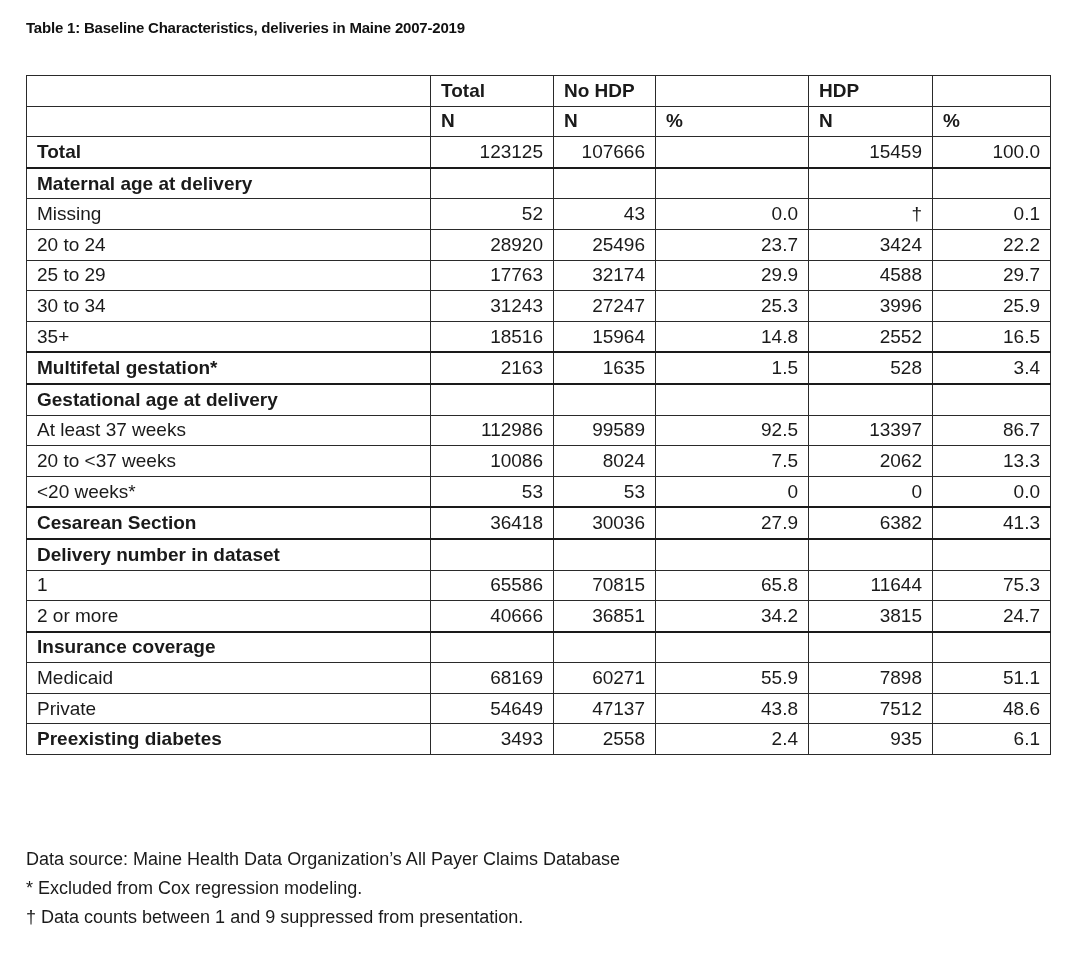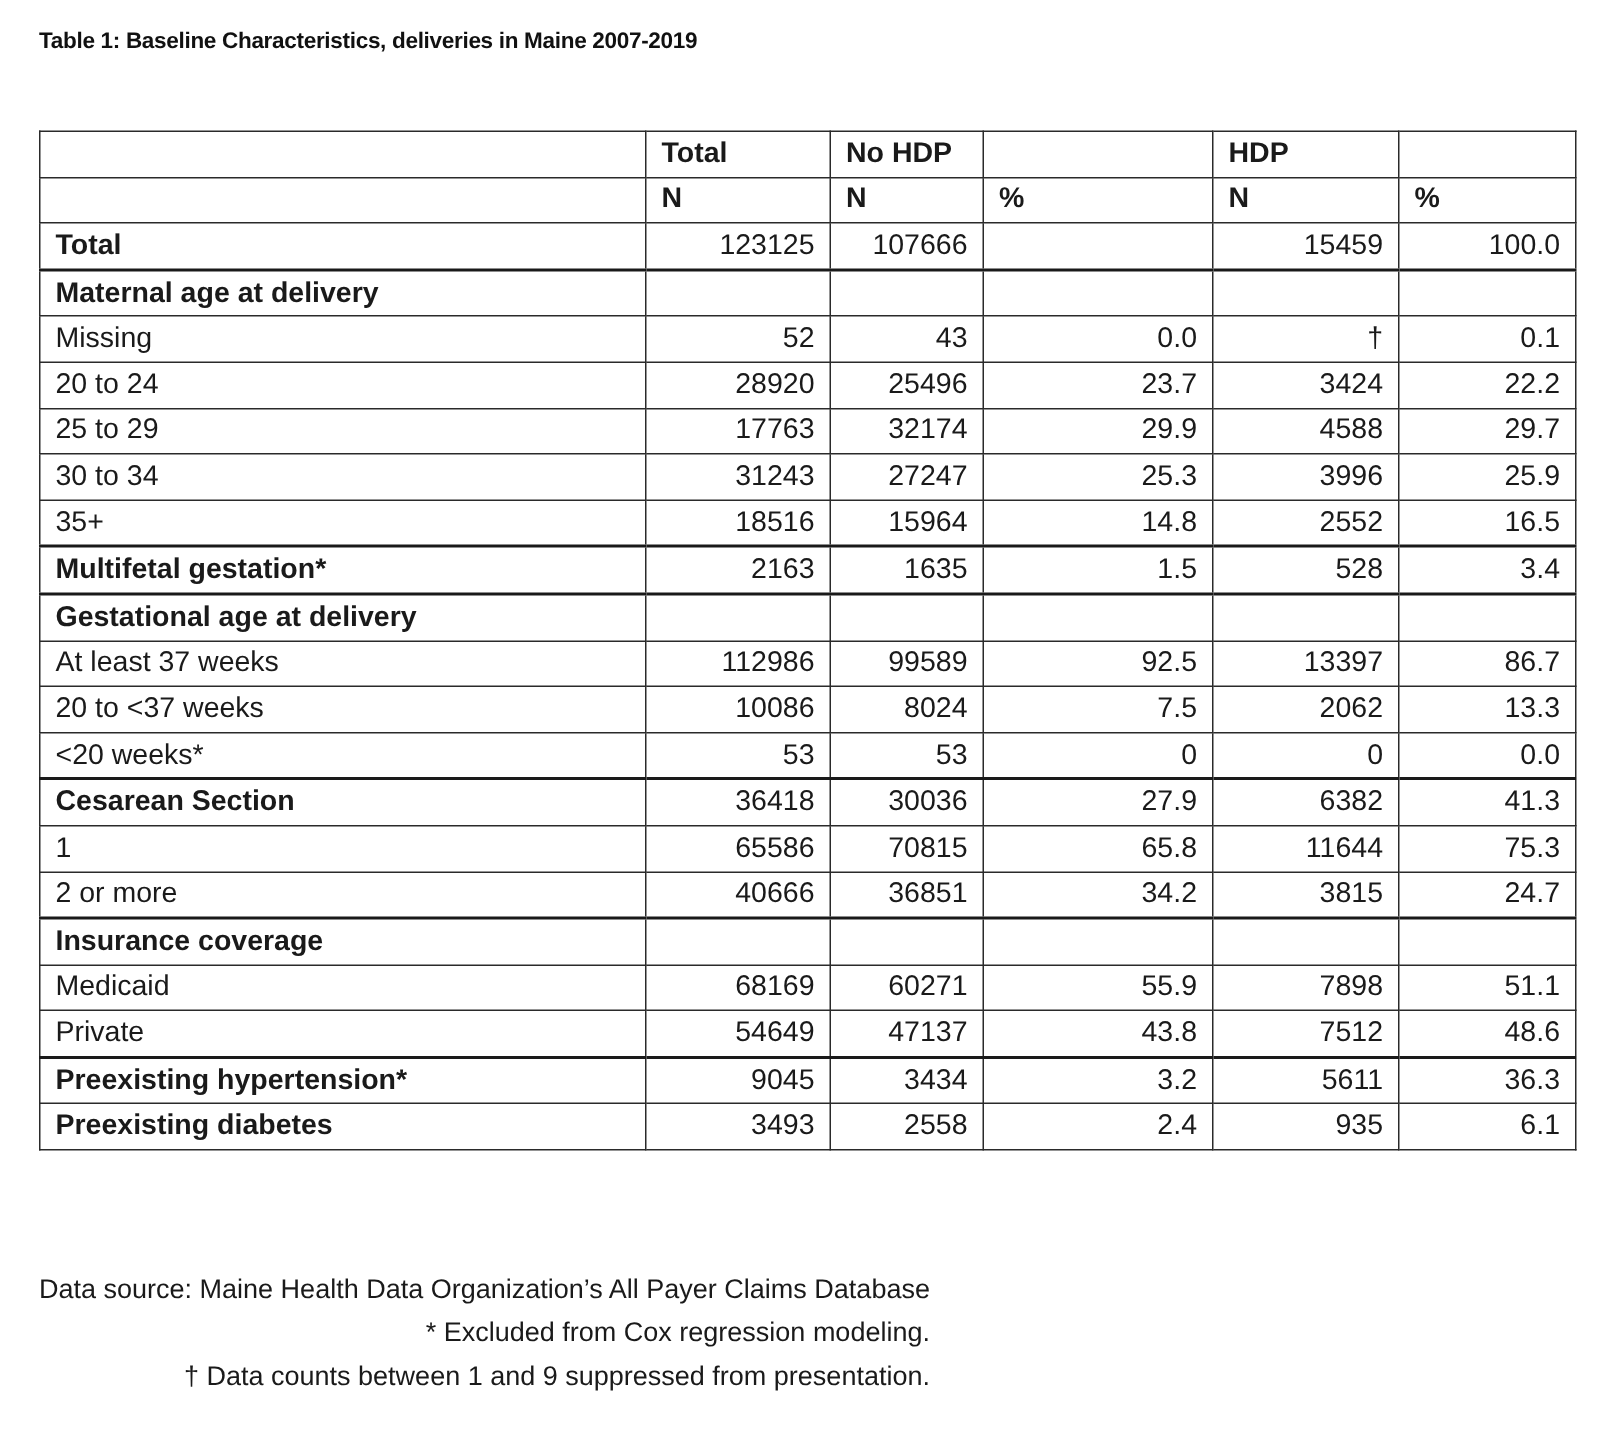--- a/index.html
+++ b/index.html
@@ -32,7 +32,6 @@
       border-collapse: collapse;
       table-layout: fixed;
       font-size: 19px;
-      margin-top: 12px;
     }
     table.main td {
       border: 1.5px solid #2a2a2a;

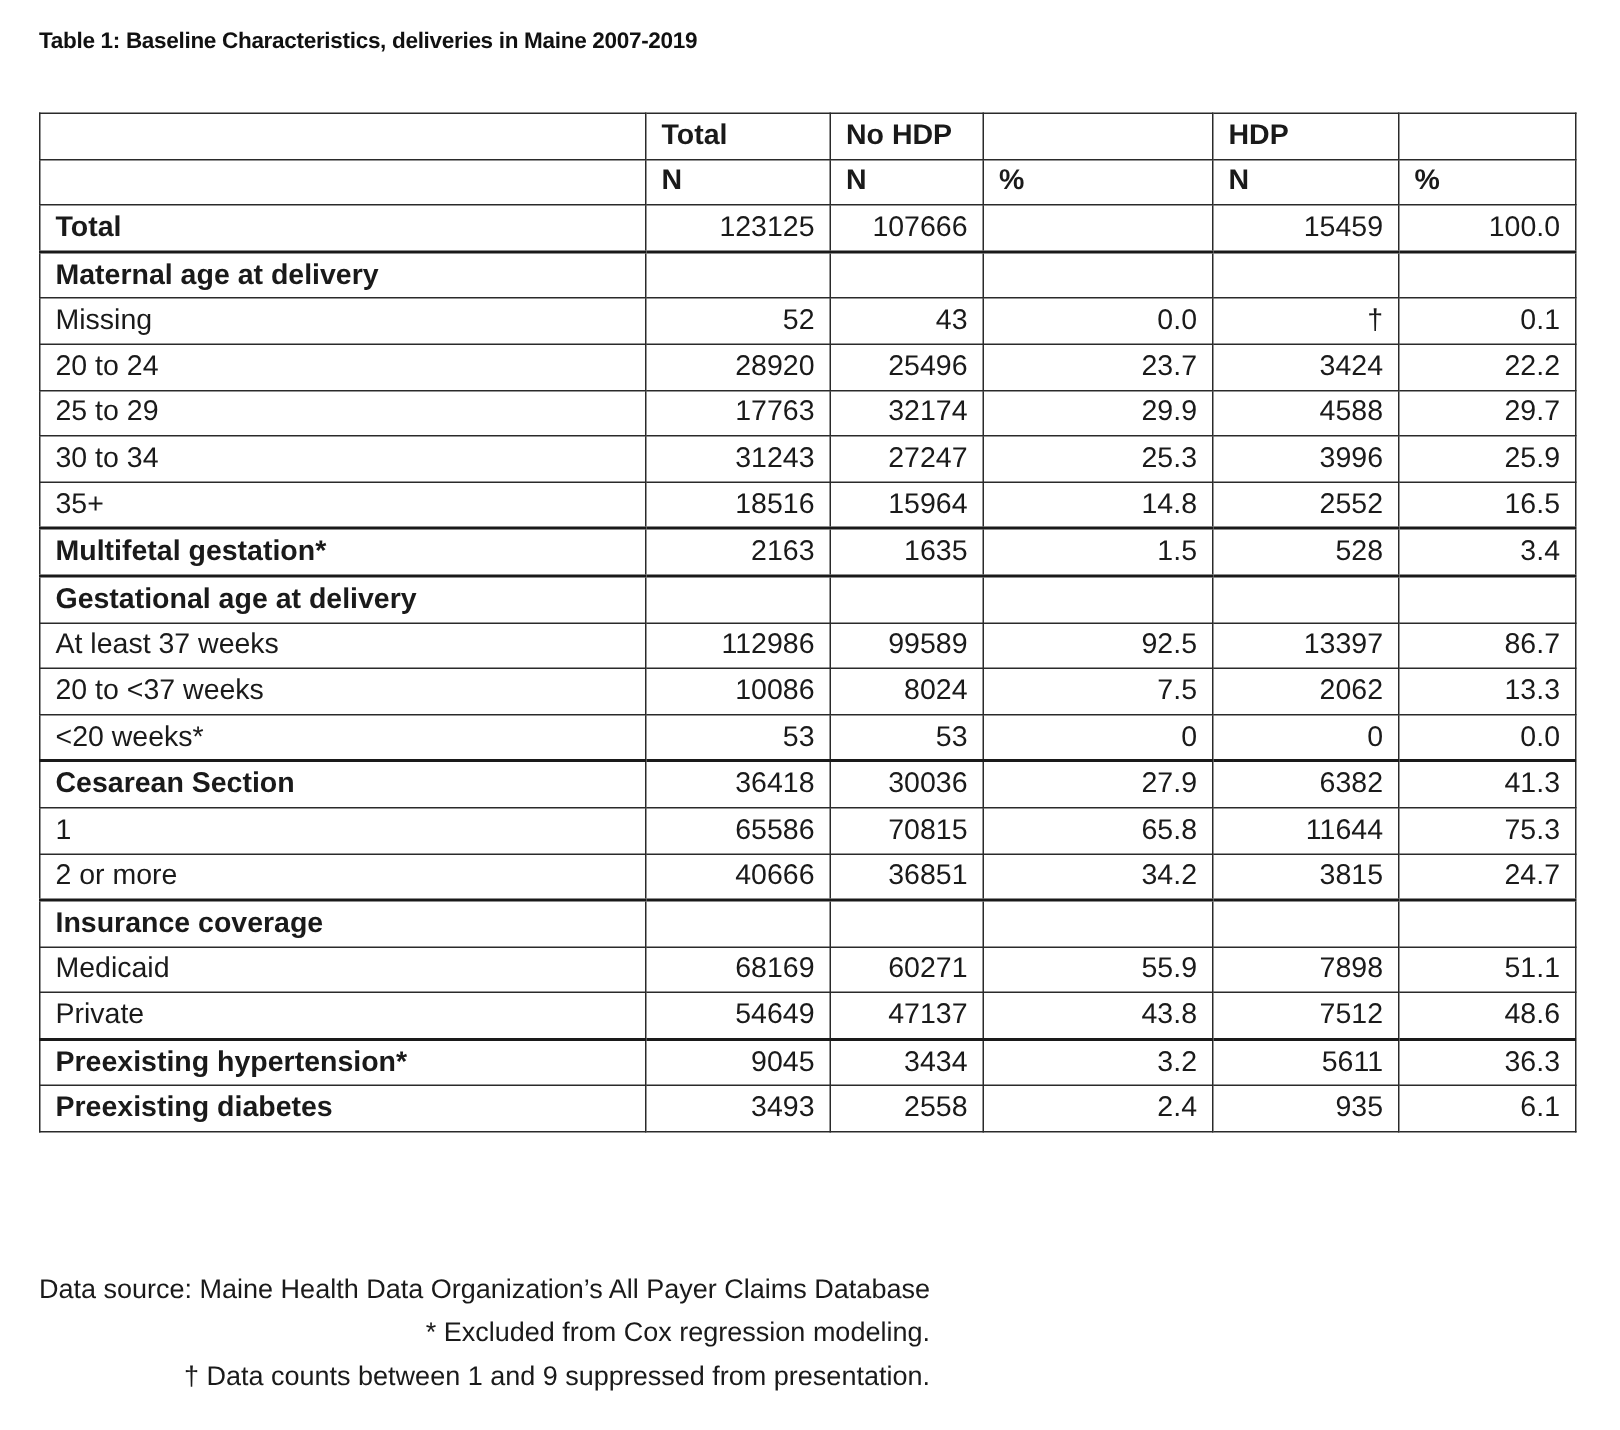--- a/index.html
+++ b/index.html
@@ -199,6 +199,14 @@
         <td class="num">6382</td>
         <td class="num">41.3</td>
       </tr>
+      <tr class="bold thick-top">
+        <td class="lbl">Delivery number in dataset</td>
+        <td class="num"></td>
+        <td class="num"></td>
+        <td class="num"></td>
+        <td class="num"></td>
+        <td class="num"></td>
+      </tr>
       <tr>
         <td class="lbl">1</td>
         <td class="num">65586</td>

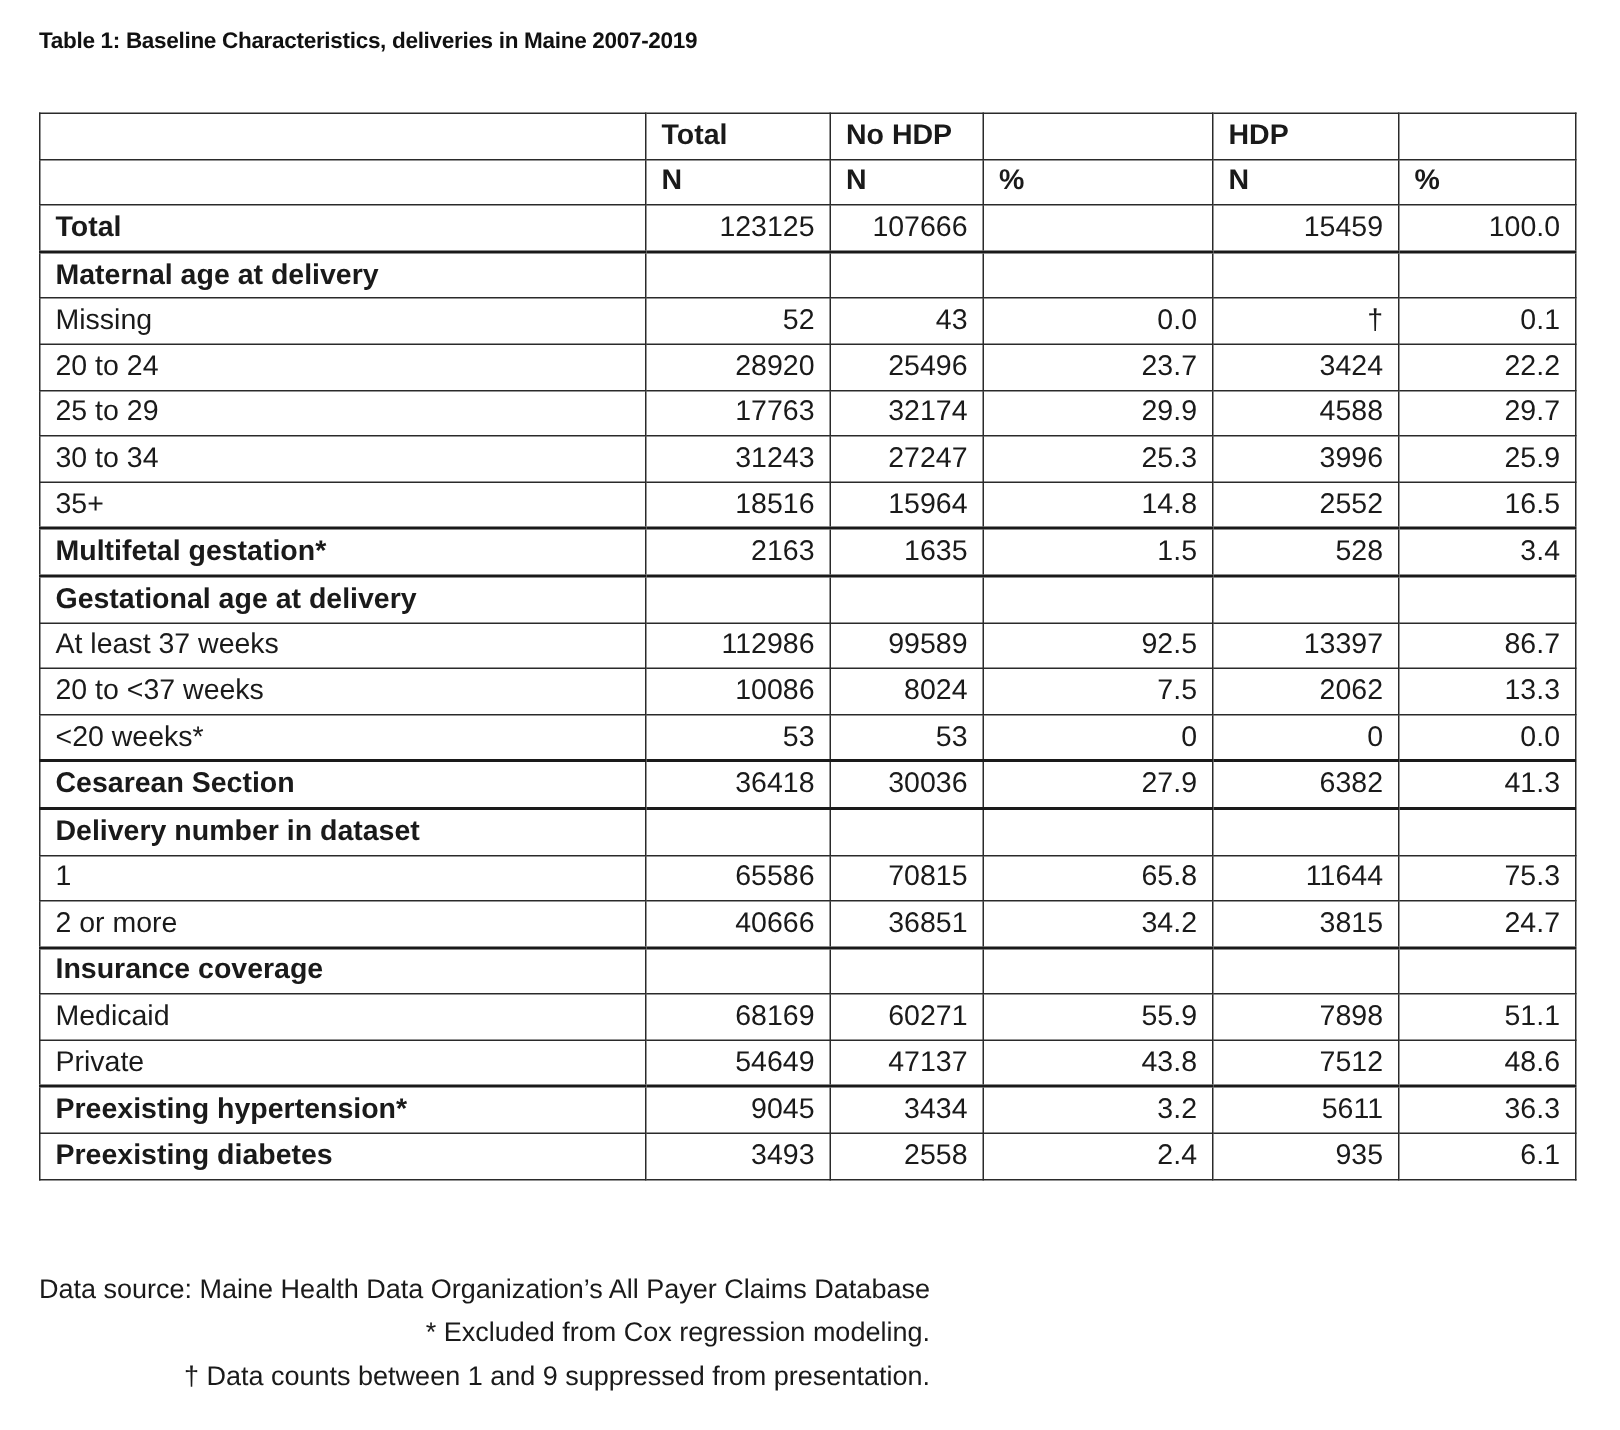--- a/index.html
+++ b/index.html
@@ -247,14 +247,6 @@
         <td class="num">7512</td>
         <td class="num">48.6</td>
       </tr>
-      <tr class="bold thick-top">
-        <td class="lbl">Preexisting hypertension*</td>
-        <td class="num">9045</td>
-        <td class="num">3434</td>
-        <td class="num">3.2</td>
-        <td class="num">5611</td>
-        <td class="num">36.3</td>
-      </tr>
       <tr class="bold">
         <td class="lbl">Preexisting diabetes</td>
         <td class="num">3493</td>

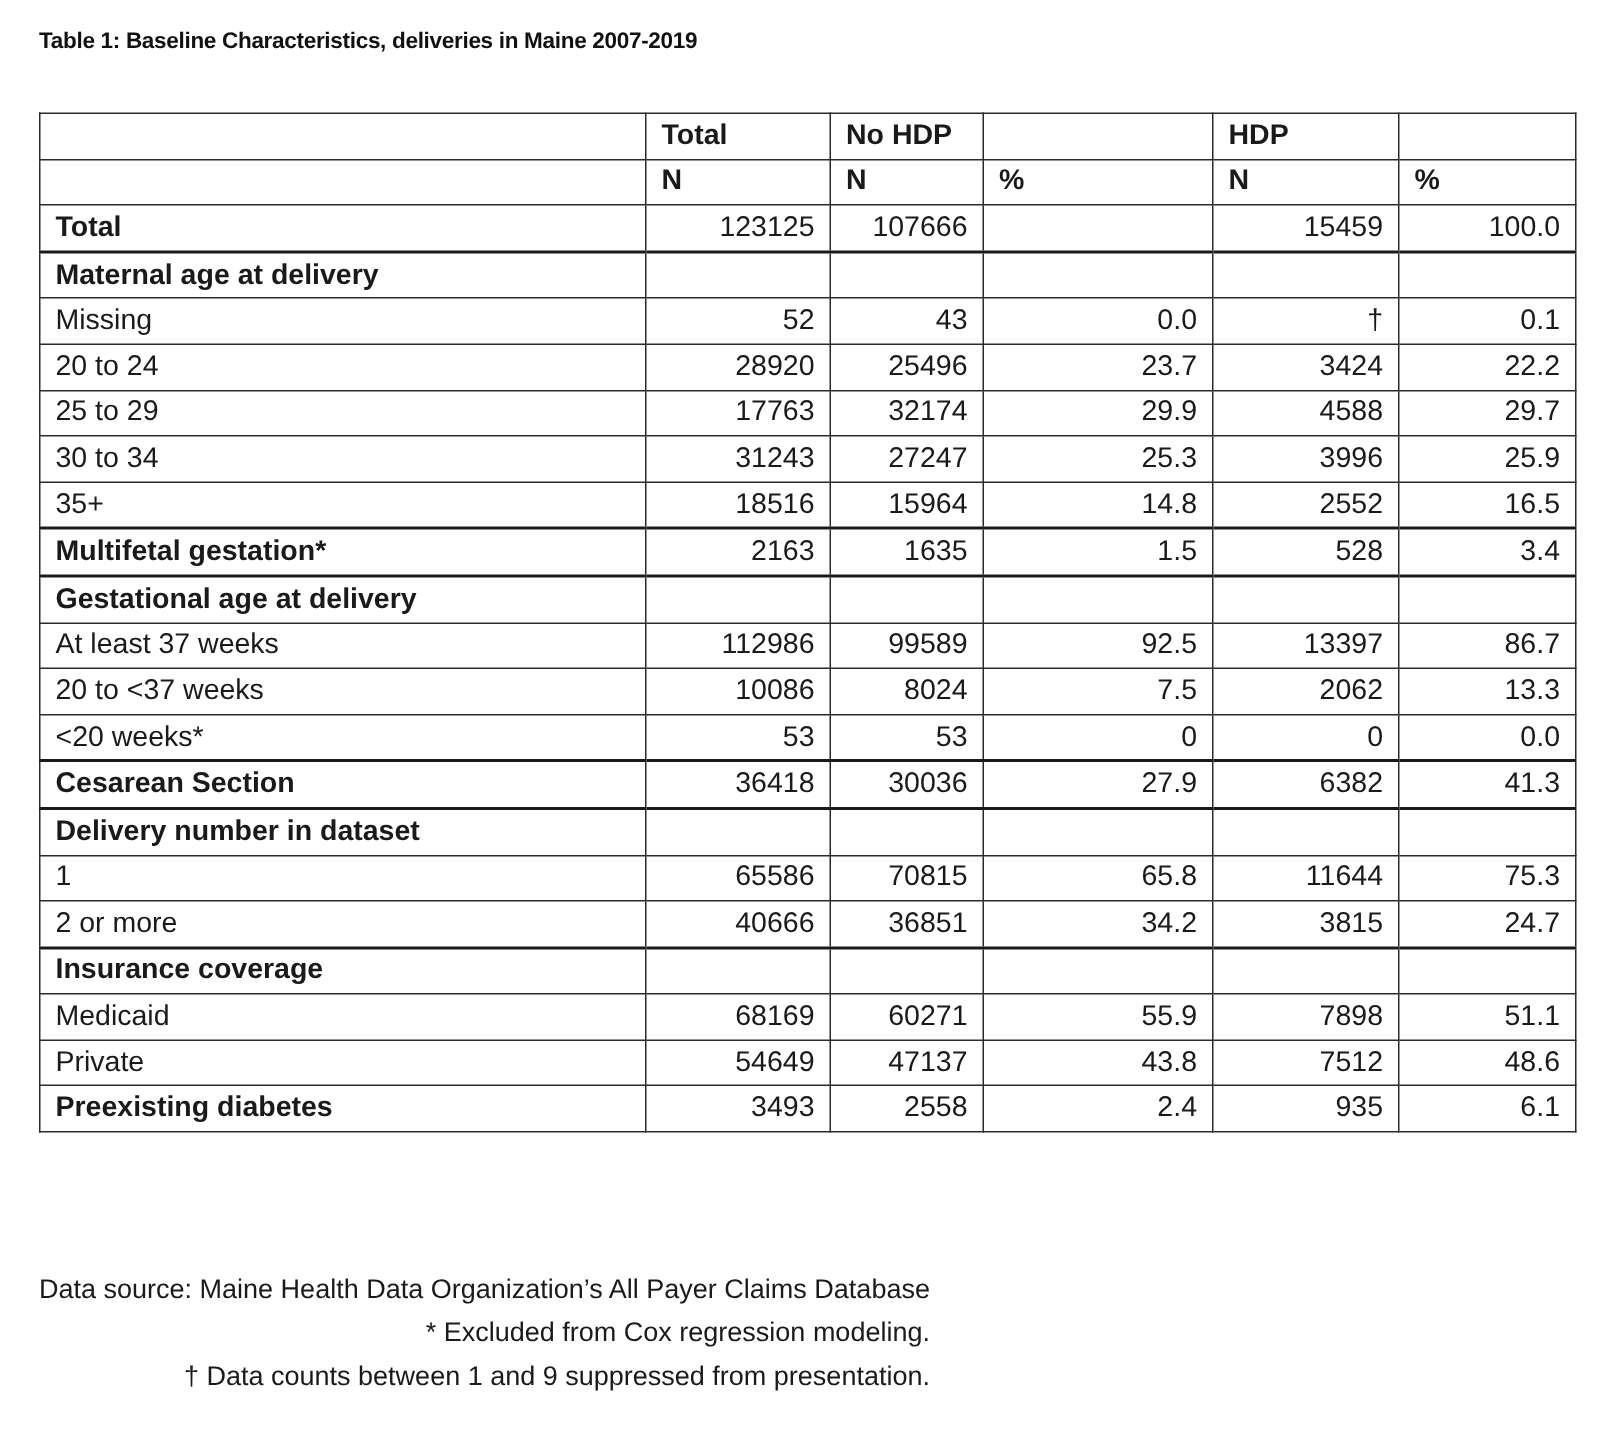--- a/index.html
+++ b/index.html
@@ -60,7 +60,6 @@
       font-size: 18px;
       line-height: 29px;
       color: #1a1a1a;
-      text-align: right;
     }
     .notes div { white-space: nowrap; }
   </style>

